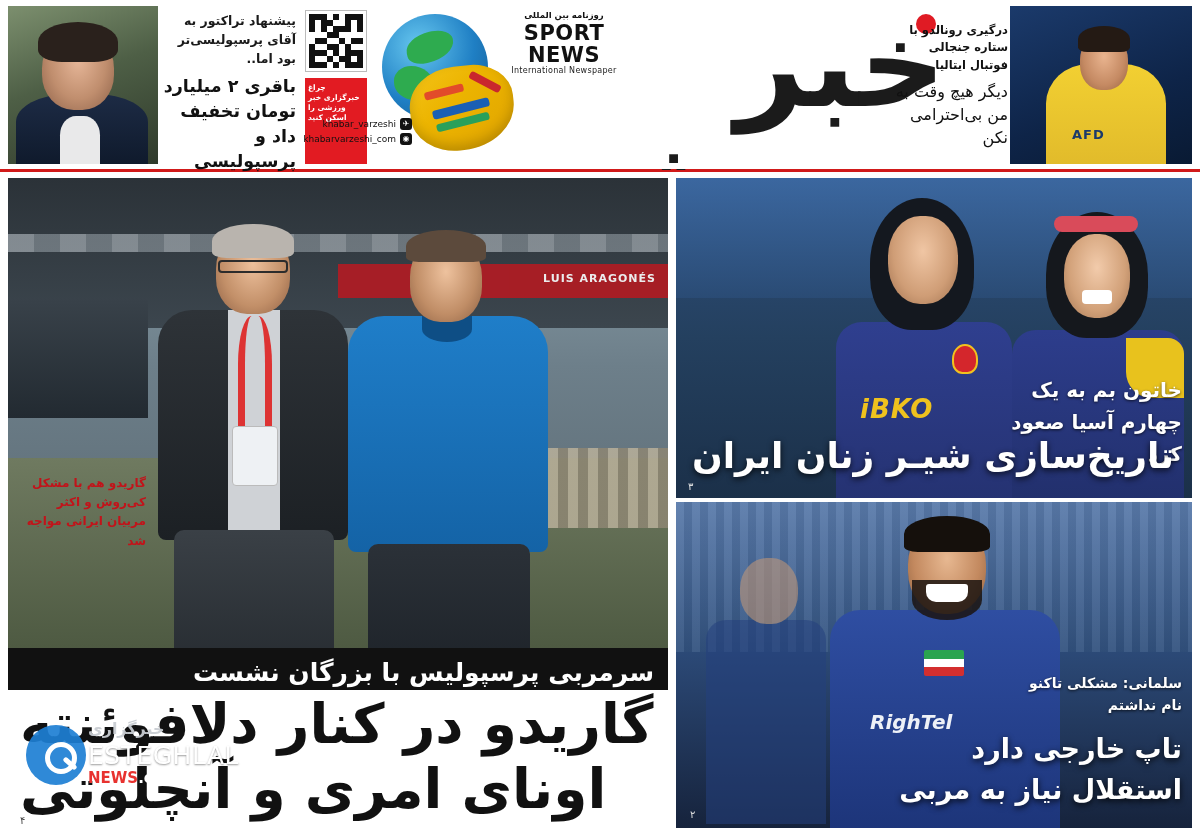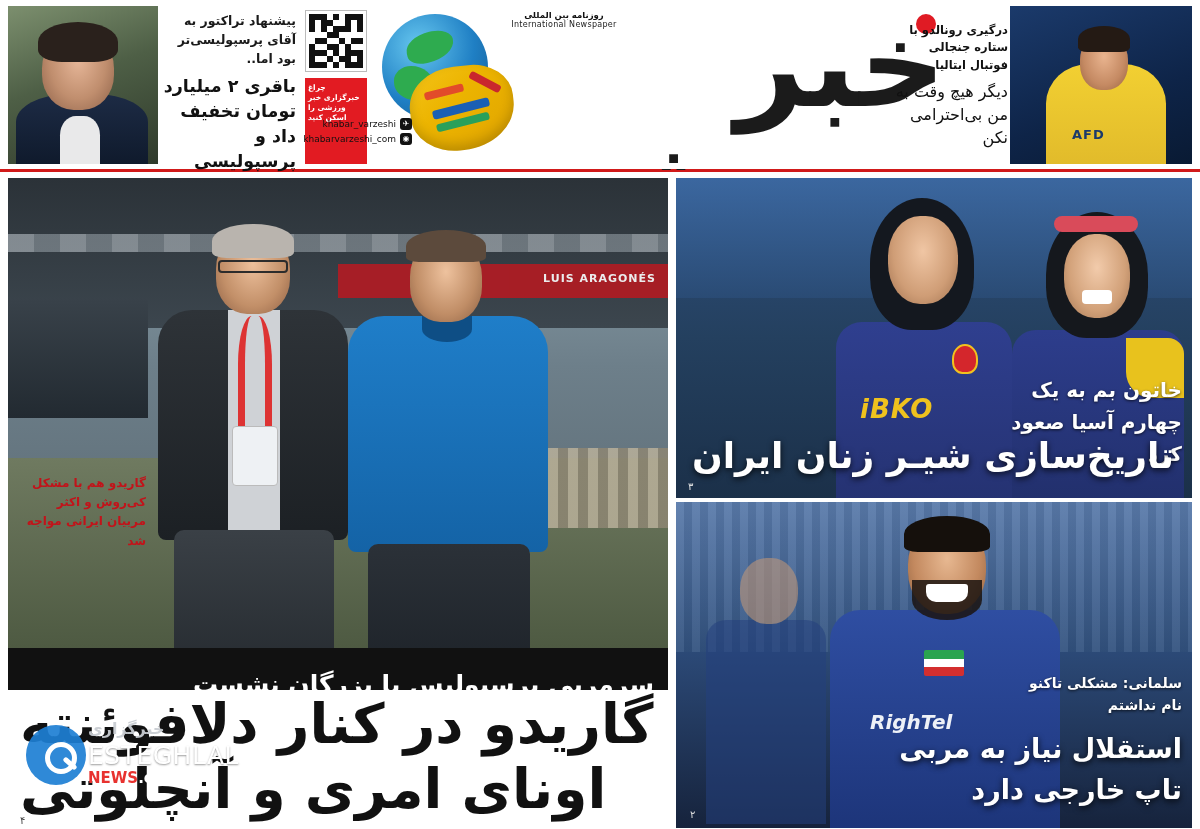--- a/index.html
+++ b/index.html
@@ -499,6 +499,7 @@
 
     <div class="sport-news">
       <div class="l1">روزنامه بین المللی</div>
+      <div class="l2">SPORT NEWS</div>
       <div class="l3">International Newspaper</div>
     </div>
 

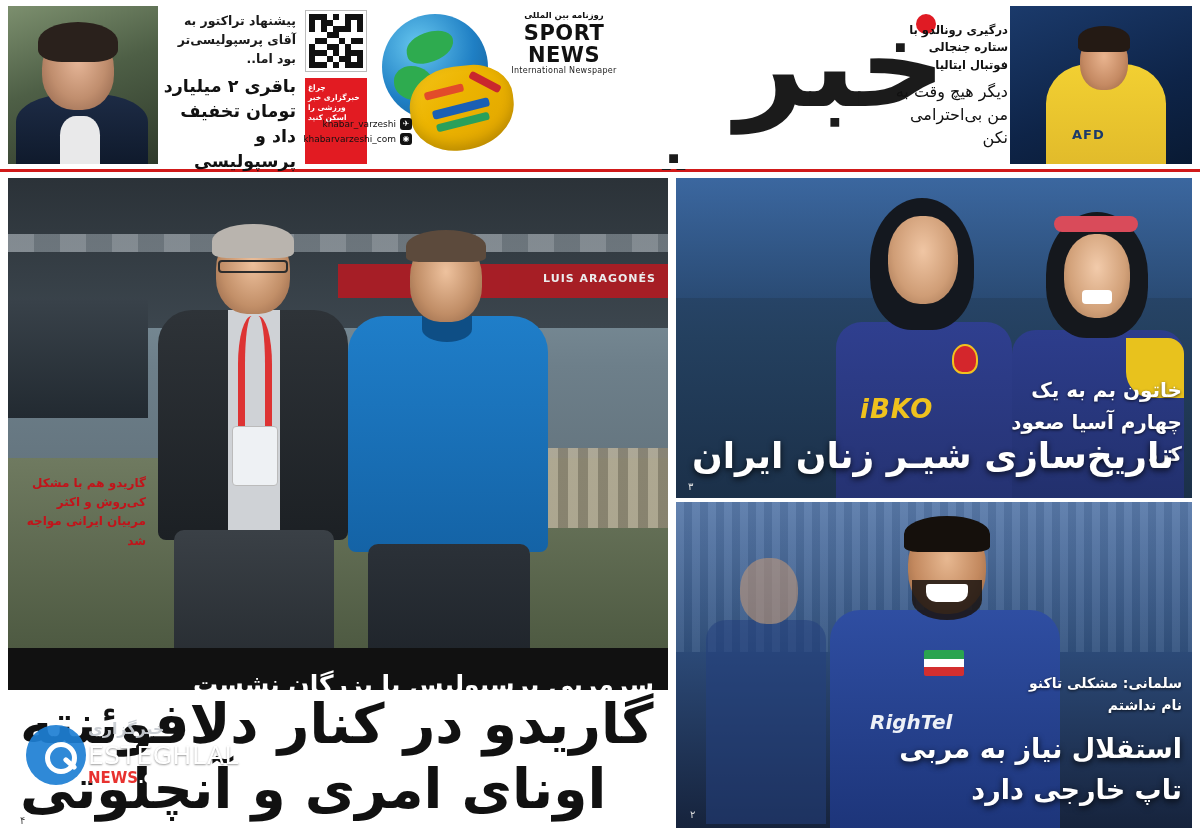--- a/index.html
+++ b/index.html
@@ -262,7 +262,7 @@
   .strip-black {
     position: absolute; left: 8px; top: 476px; width: 660px; height: 42px;
     background: #111; color: #fff; direction: rtl; text-align: right;
-    font-size: 25px; font-weight: bold; line-height: 42px; padding: 16px 14px;
+    font-size: 25px; font-weight: bold; line-height: 42px; padding: 4px 14px;
   }
 
   .big-headline {

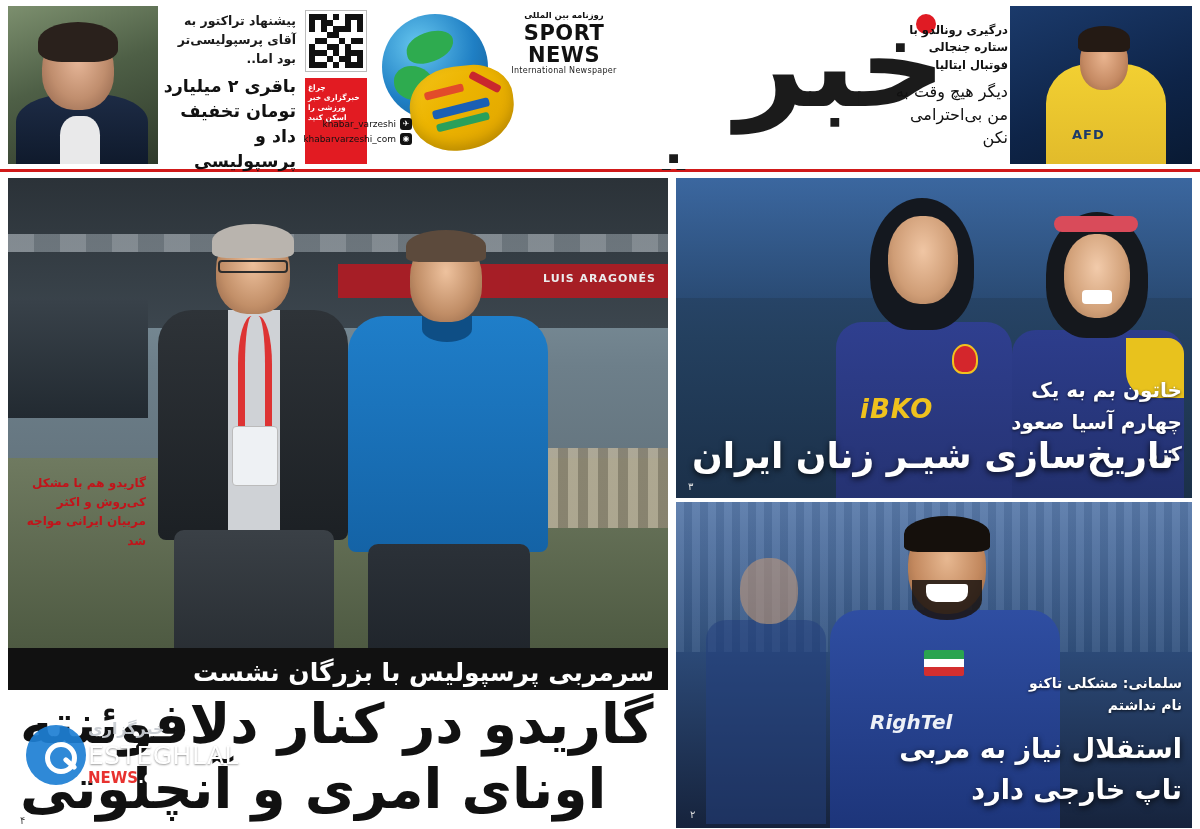--- a/index.html
+++ b/index.html
@@ -621,8 +621,8 @@
 
       <div class="r2-cap">سلمانی: مشکلی تاکنو نام نداشتم</div>
       <div class="r2-headline">
+        <div>تاپ خارجی دارد</div>
         <div>استقلال نیاز به مربی</div>
-        <div>تاپ خارجی دارد</div>
       </div>
       <div class="r2-pn">۲</div>
     </div>

